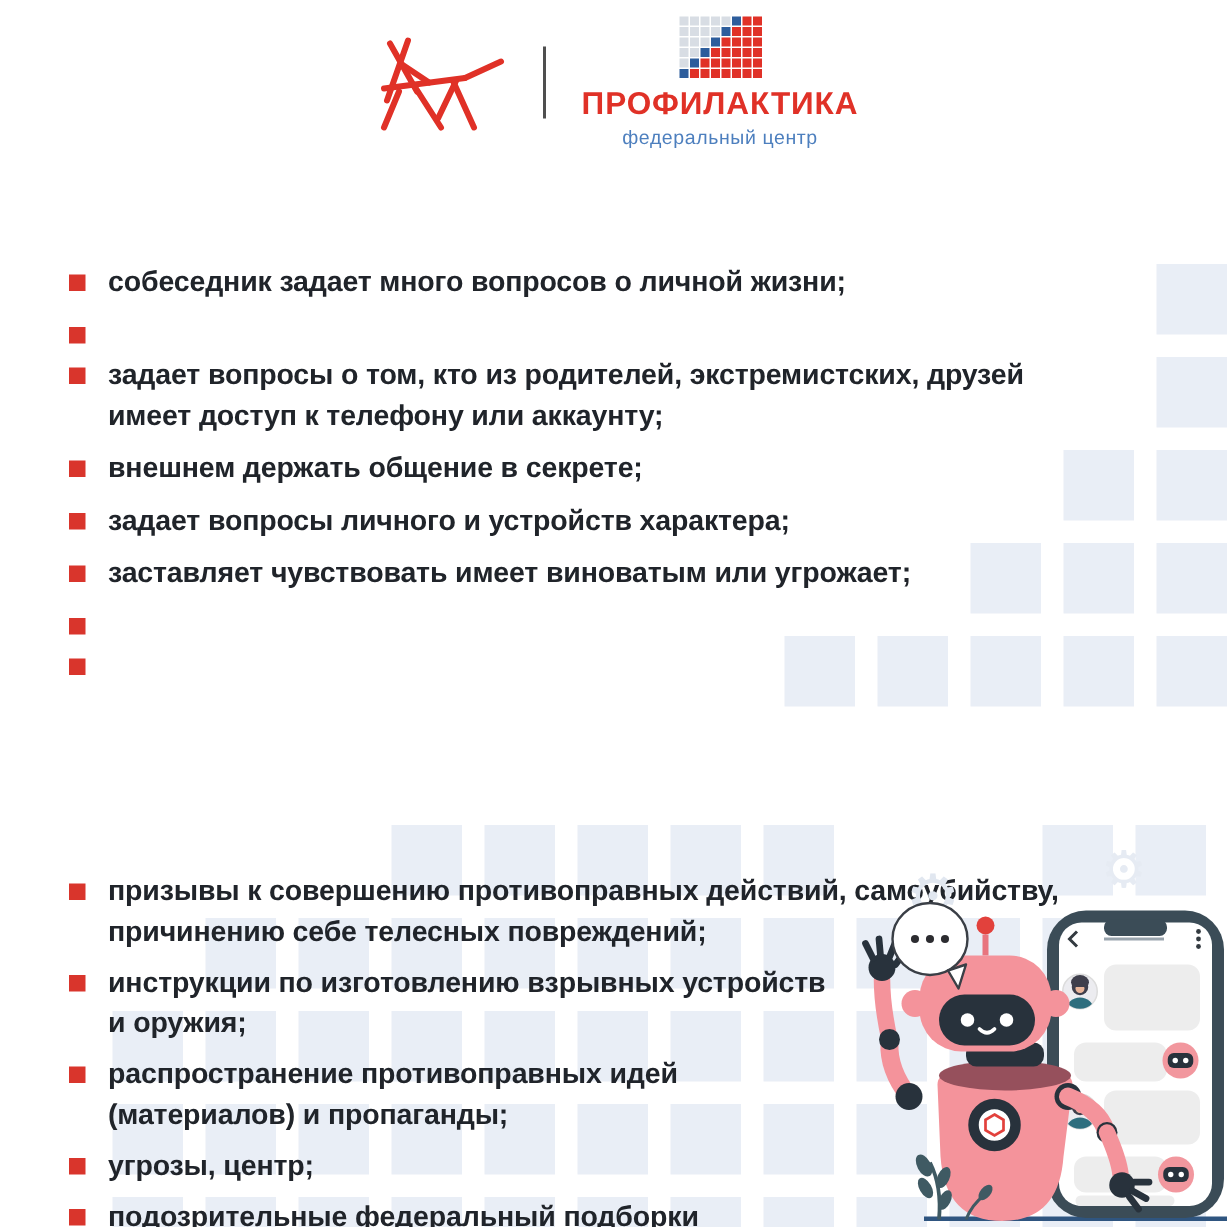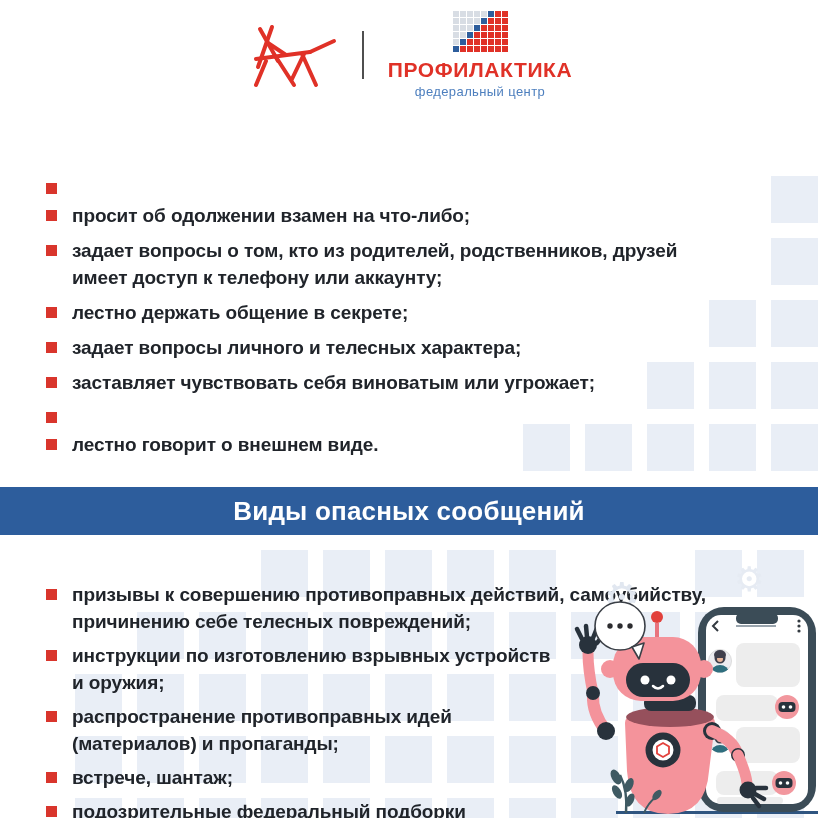--- a/index.html
+++ b/index.html
@@ -181,6 +181,7 @@
   <ul class="list list1">
     <li class="item">
         <span class="bullet"></span>
+        <span class="t">собеседник задает много вопросов о личной жизни;</span>
       </li>
     <li class="item">
         <span class="bullet"></span>

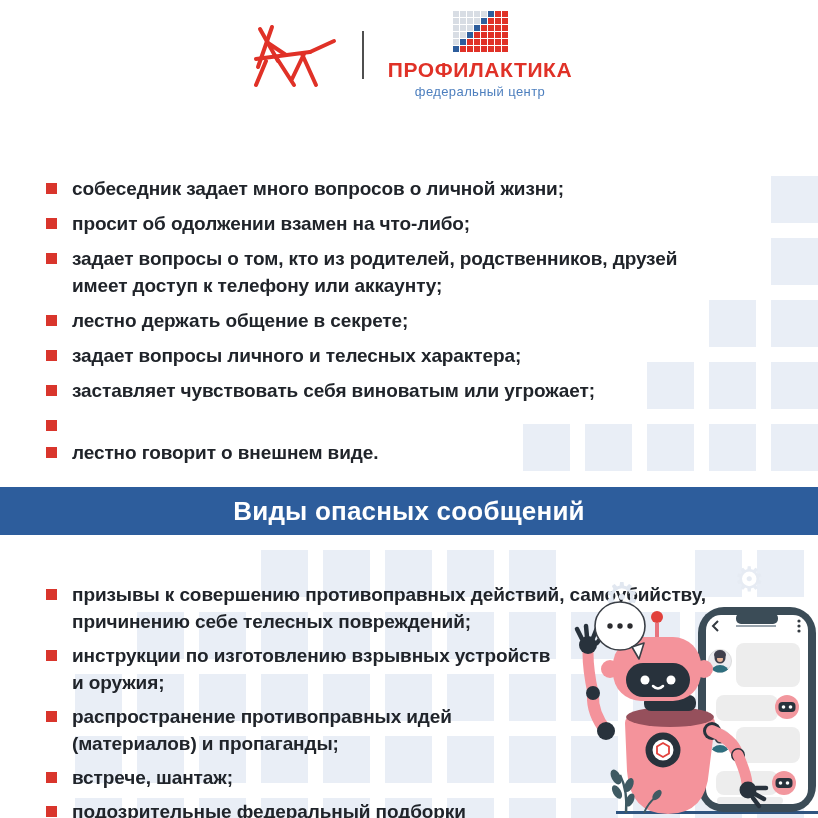--- a/index.html
+++ b/index.html
@@ -185,7 +185,6 @@
       </li>
     <li class="item">
         <span class="bullet"></span>
-        <span class="t">просит об одолжении взамен на что-либо;</span>
       </li>
     <li class="item">
         <span class="bullet"></span>

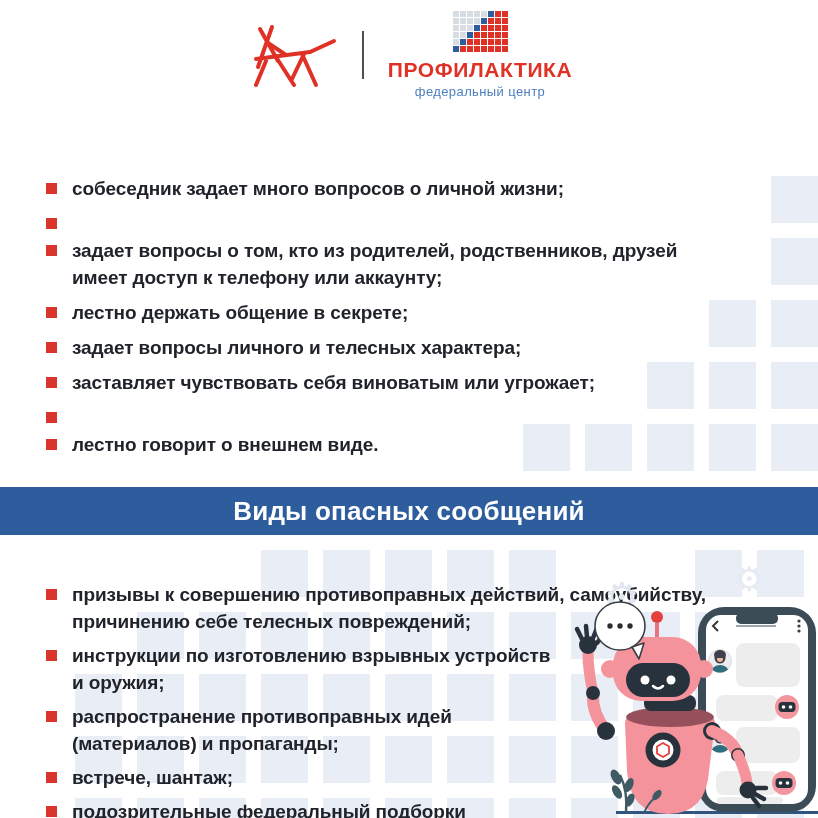--- a/index.html
+++ b/index.html
@@ -188,7 +188,7 @@
       </li>
     <li class="item">
         <span class="bullet"></span>
-        <span class="t">задает вопросы о том, кто из родителей, родственников, друзей
+        <span class="t">задает вопросы о том, кто из родителей, экстремистских, друзей
 имеет доступ к телефону или аккаунту;</span>
       </li>
     <li class="item">

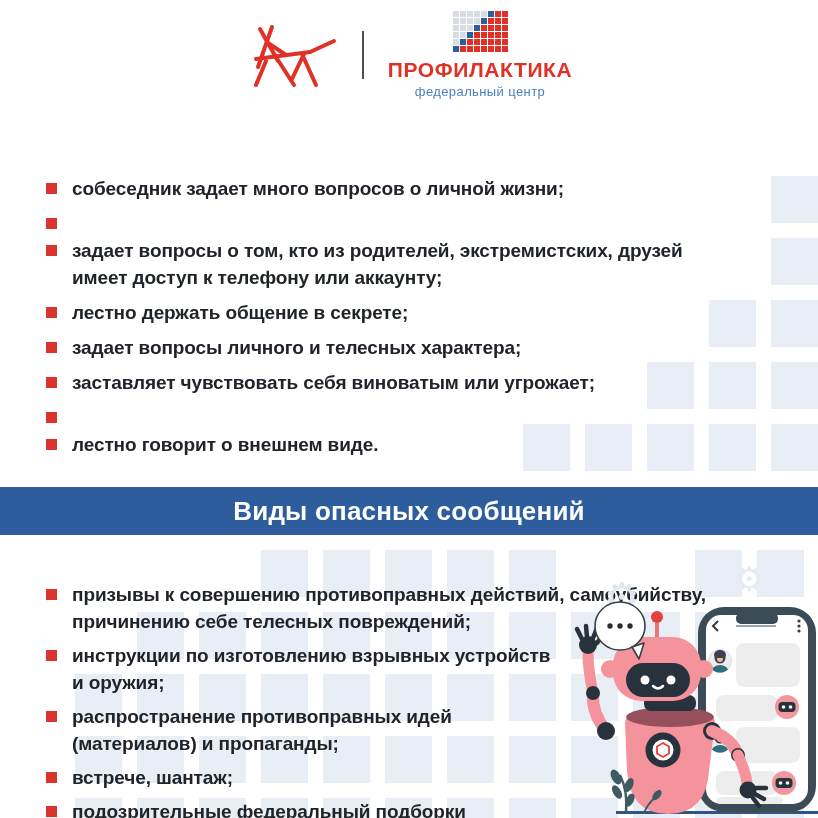--- a/index.html
+++ b/index.html
@@ -193,7 +193,7 @@
       </li>
     <li class="item">
         <span class="bullet"></span>
-        <span class="t">лестно держать общение в секрете;</span>
+        <span class="t">внешнем держать общение в секрете;</span>
       </li>
     <li class="item">
         <span class="bullet"></span>

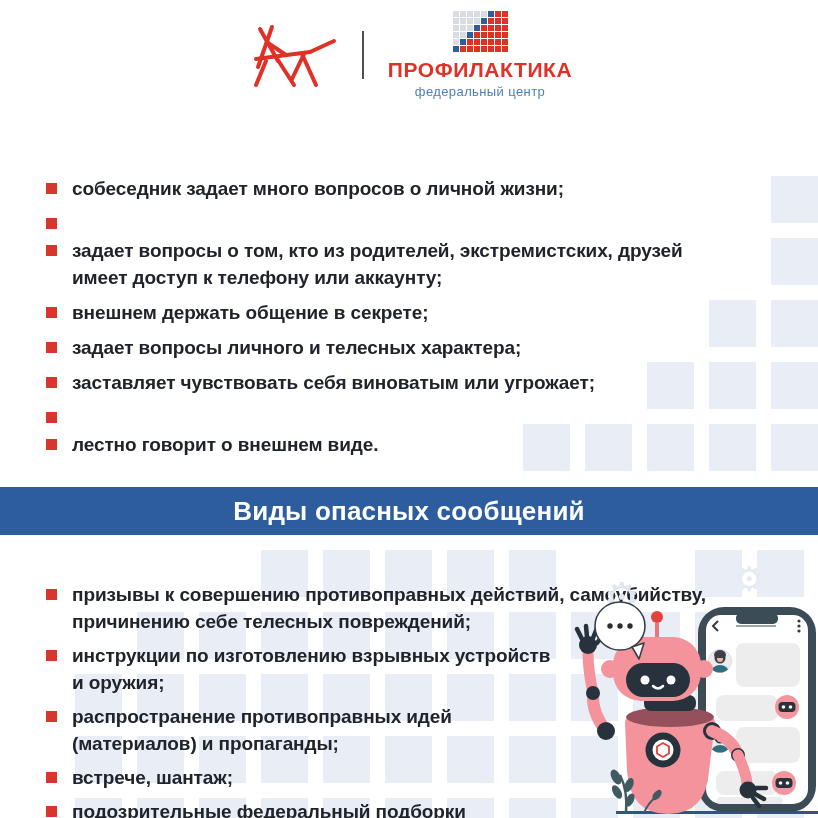--- a/index.html
+++ b/index.html
@@ -197,7 +197,7 @@
       </li>
     <li class="item">
         <span class="bullet"></span>
-        <span class="t">задает вопросы личного и телесных характера;</span>
+        <span class="t">задает вопросы личного и устройств характера;</span>
       </li>
     <li class="item">
         <span class="bullet"></span>

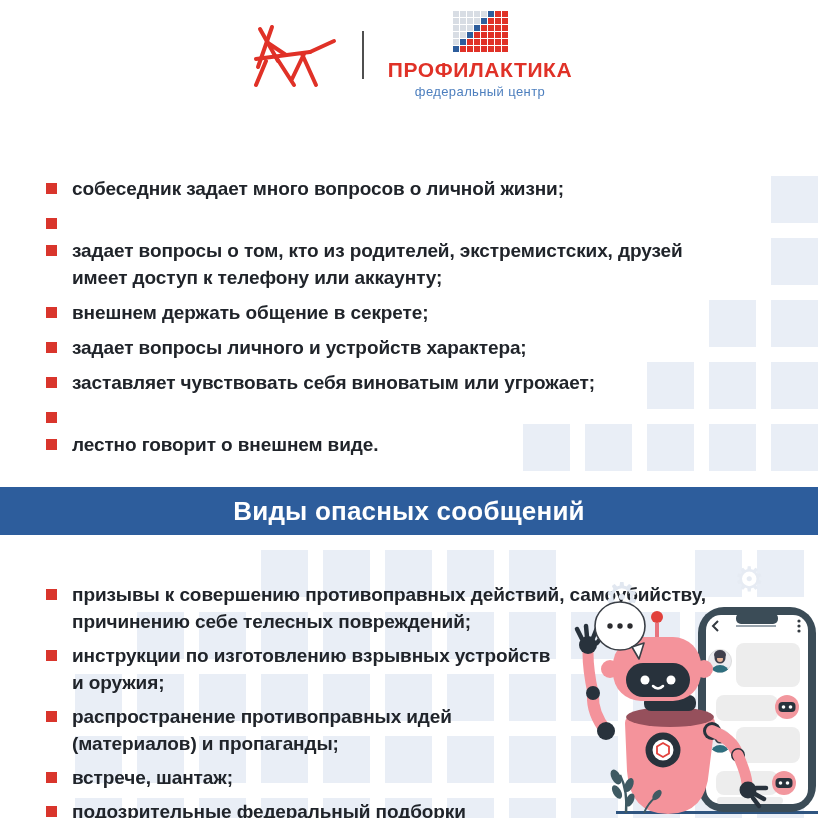--- a/index.html
+++ b/index.html
@@ -201,7 +201,7 @@
       </li>
     <li class="item">
         <span class="bullet"></span>
-        <span class="t">заставляет чувствовать себя виноватым или угрожает;</span>
+        <span class="t">заставляет чувствовать имеет виноватым или угрожает;</span>
       </li>
     <li class="item">
         <span class="bullet"></span>

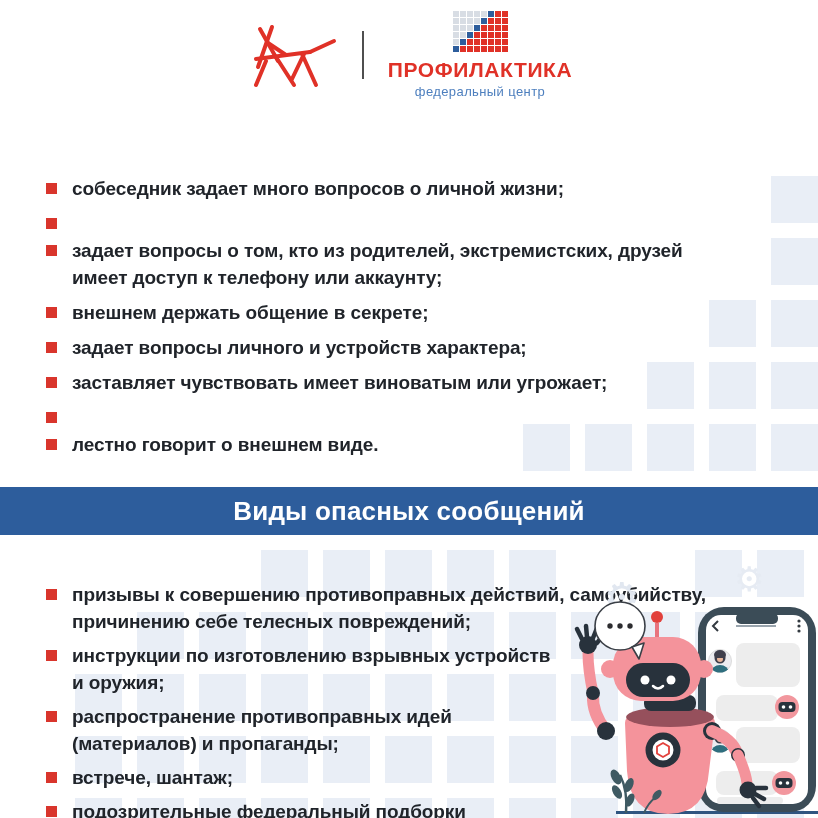--- a/index.html
+++ b/index.html
@@ -208,7 +208,6 @@
       </li>
     <li class="item">
         <span class="bullet"></span>
-        <span class="t">лестно говорит о внешнем виде.</span>
       </li>
   </ul>
 

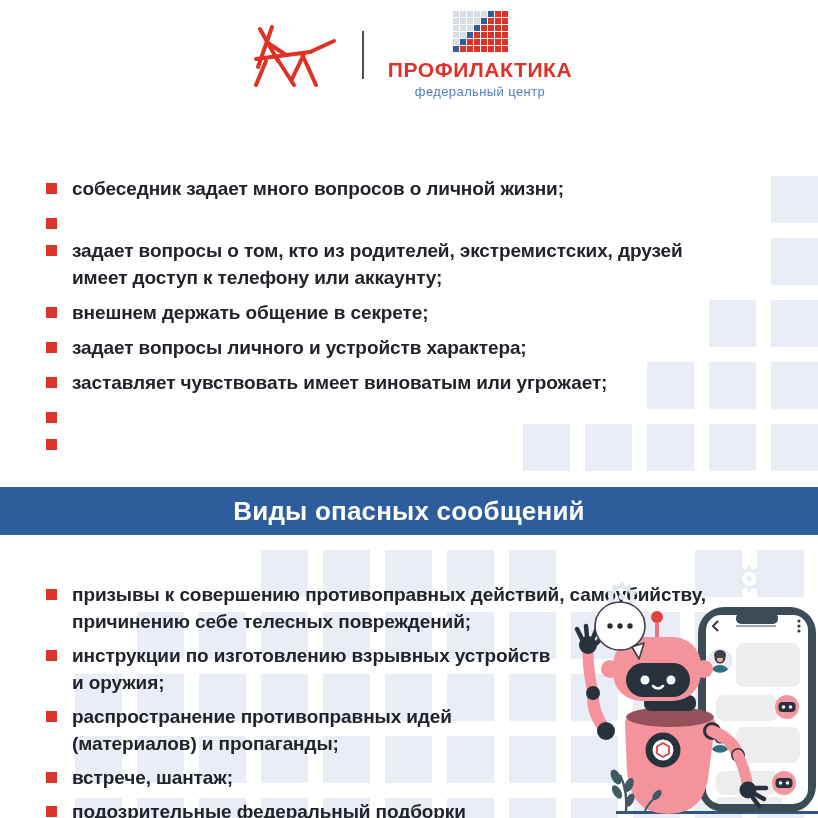--- a/index.html
+++ b/index.html
@@ -211,9 +211,6 @@
       </li>
   </ul>
 
-  <div class="banner banner2">
-    <h2>Виды опасных сообщений</h2>
-  </div>
 
   <ul class="list list2">
     <li class="item">

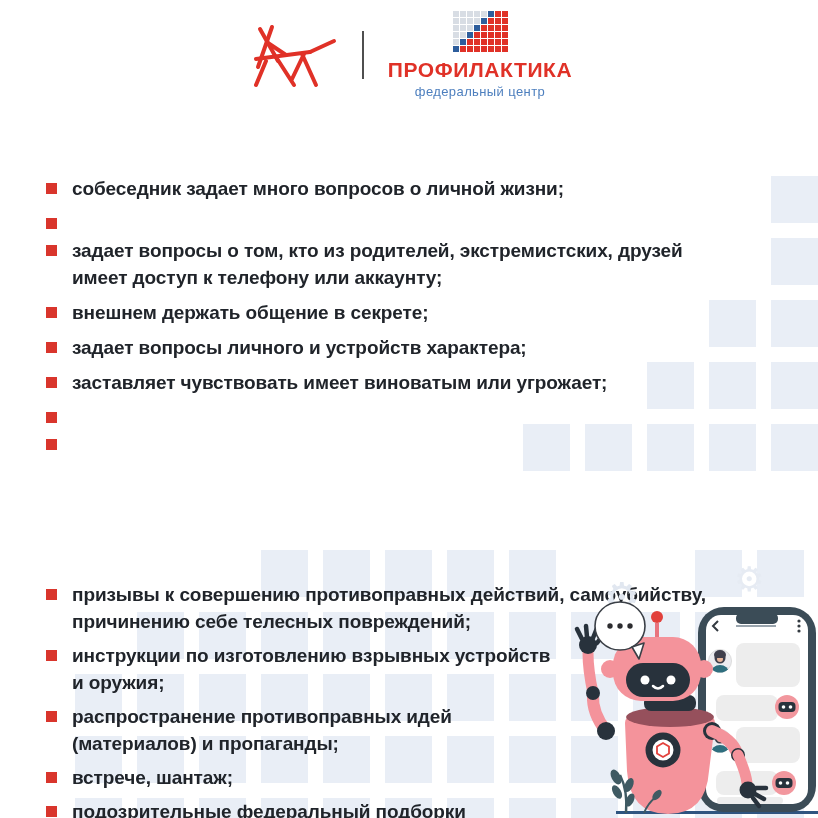--- a/index.html
+++ b/index.html
@@ -230,7 +230,7 @@
       </li>
     <li class="item">
         <span class="bullet"></span>
-        <span class="t">встрече, шантаж;</span>
+        <span class="t">угрозы, центр;</span>
       </li>
     <li class="item">
         <span class="bullet"></span>

